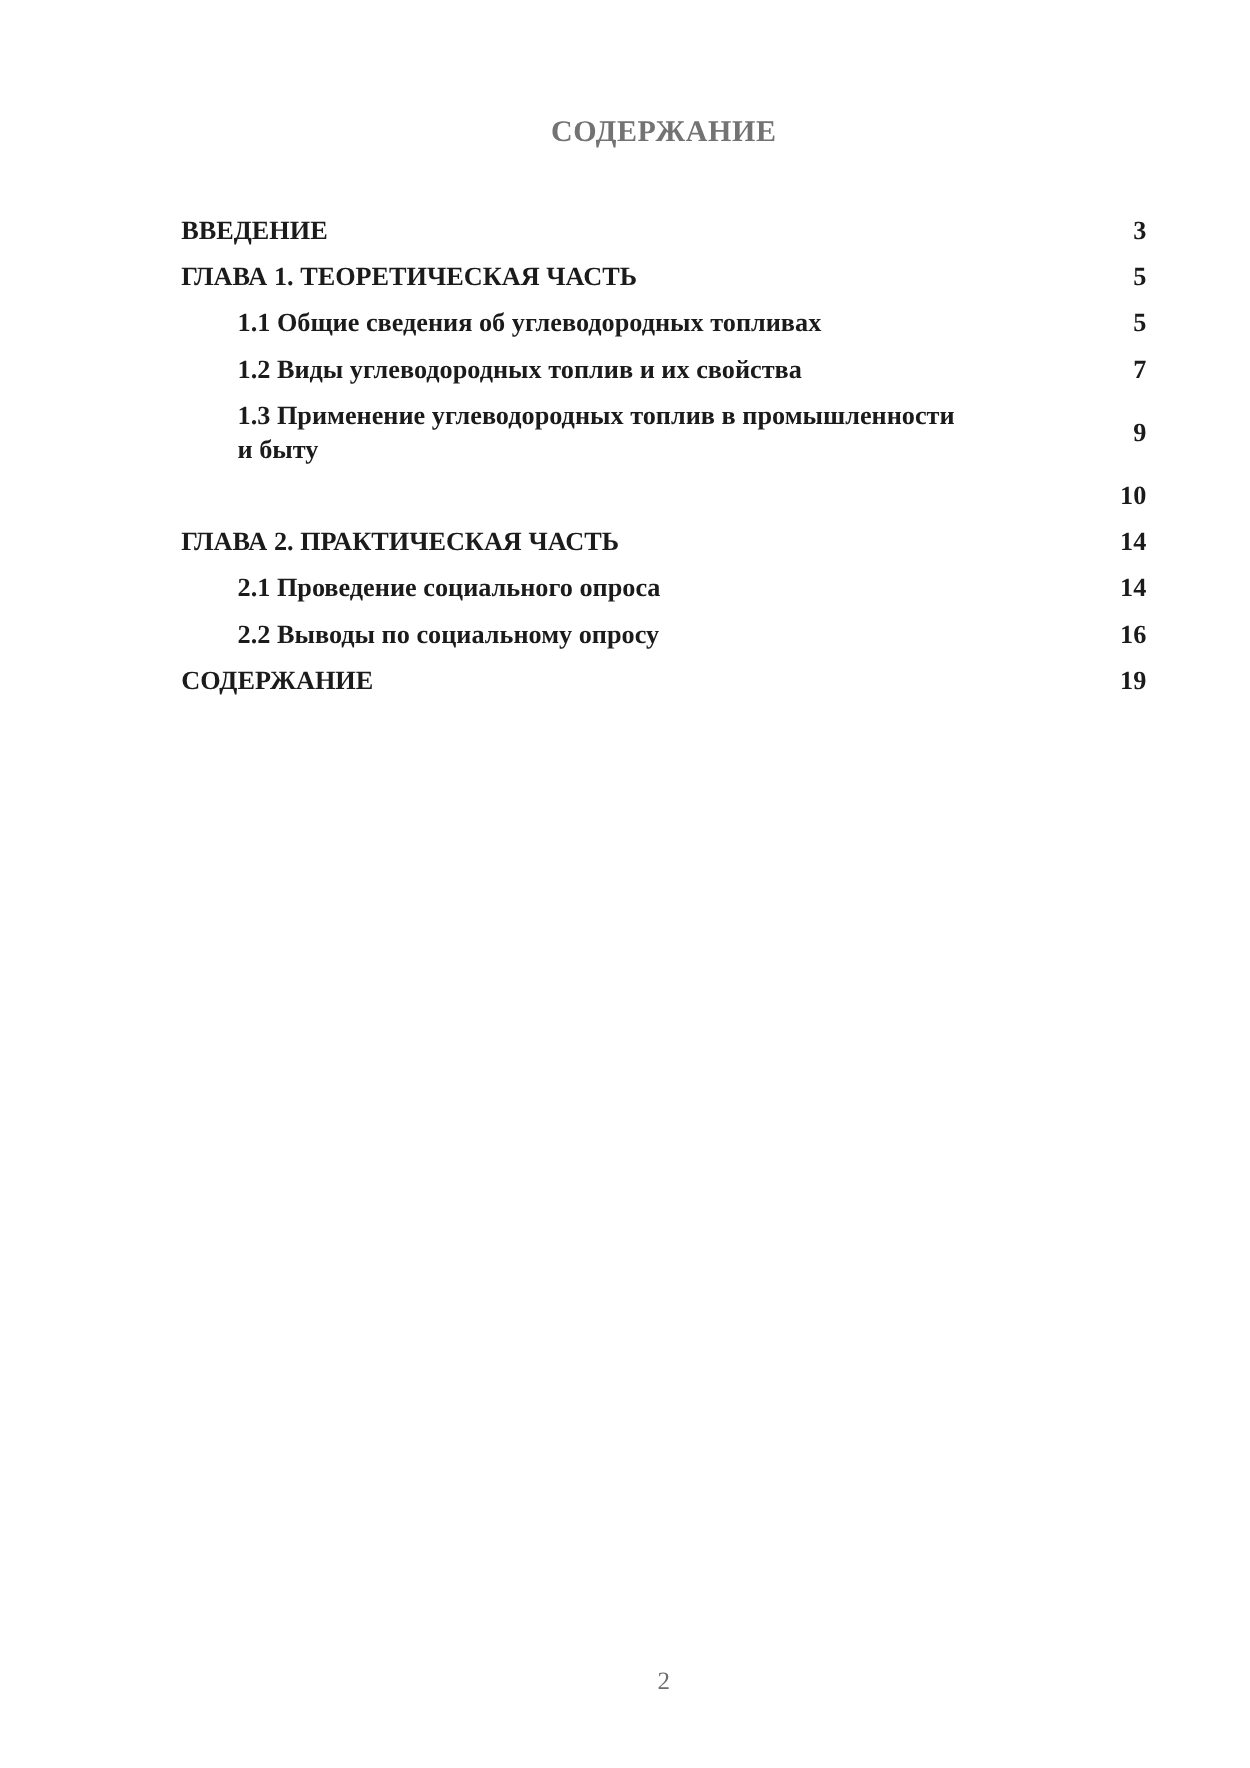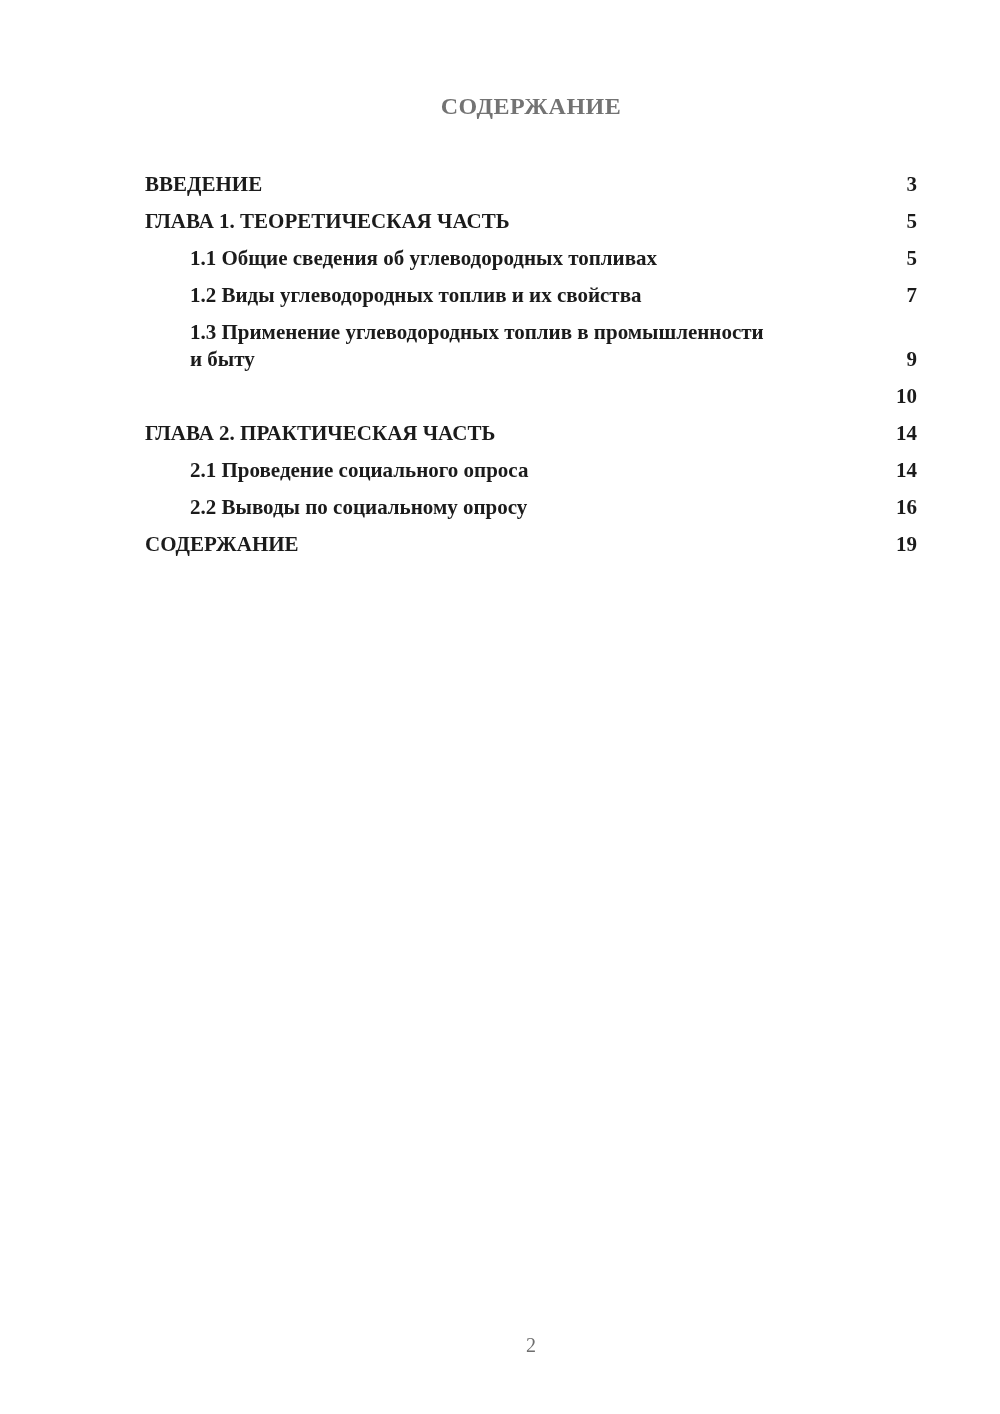--- a/index.html
+++ b/index.html
@@ -36,7 +36,7 @@
     line-height: 27px;
     margin-bottom: 10px;
   }
-  .entry.level-1 { padding-left: 45px; }
+  .entry.level-1 { padding-left: 45px; align-items: center; }
   .entry-label {
     flex: 0 1 auto;
     max-width: 590px;

